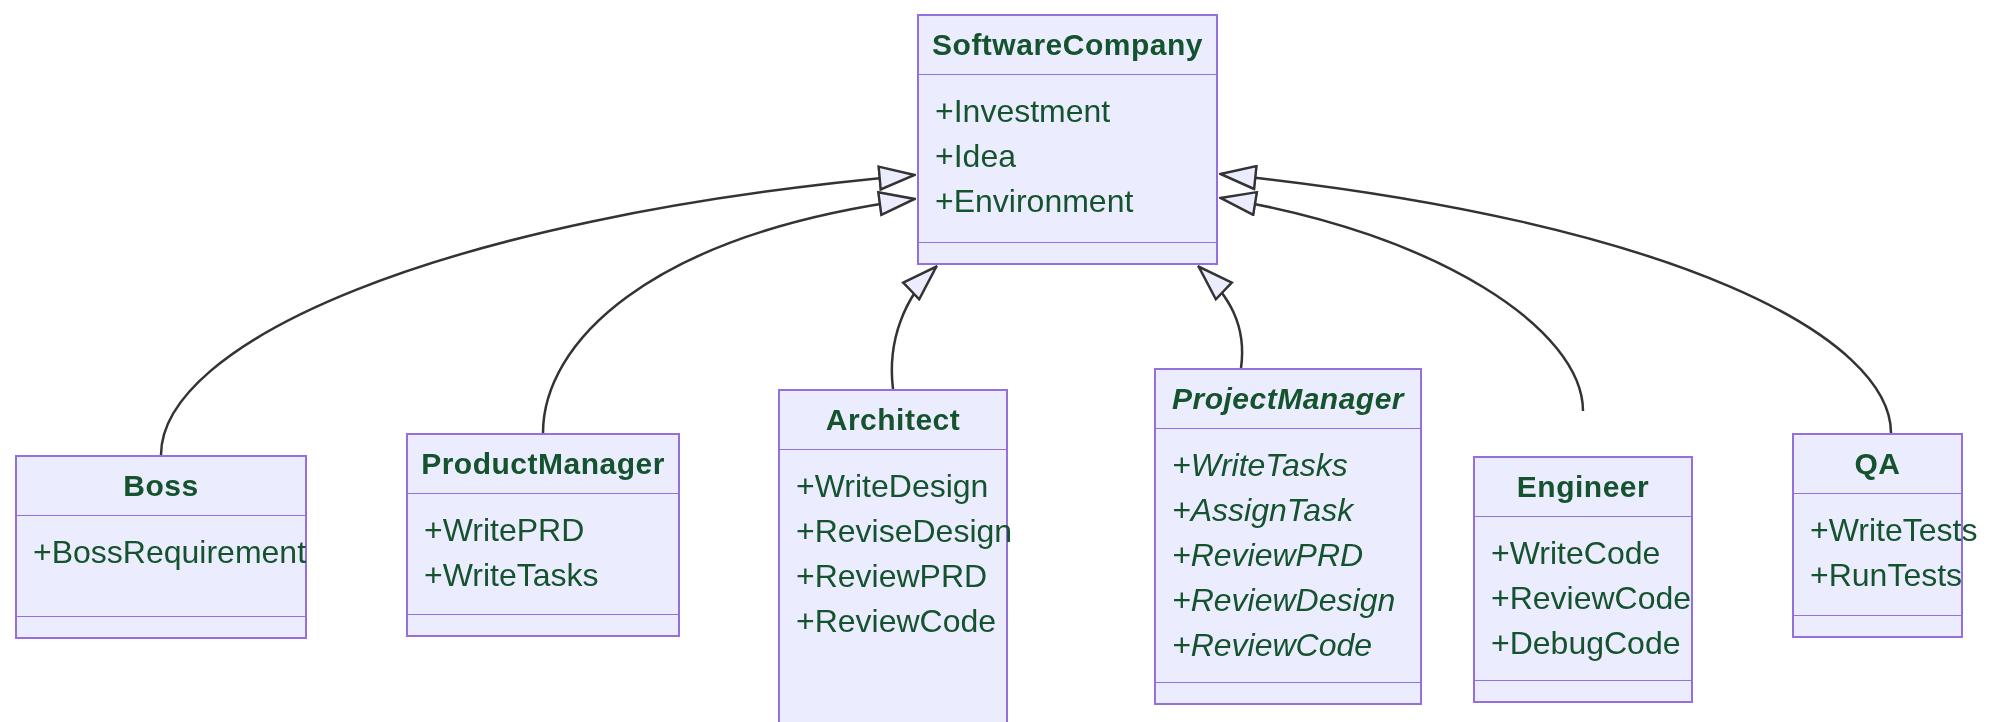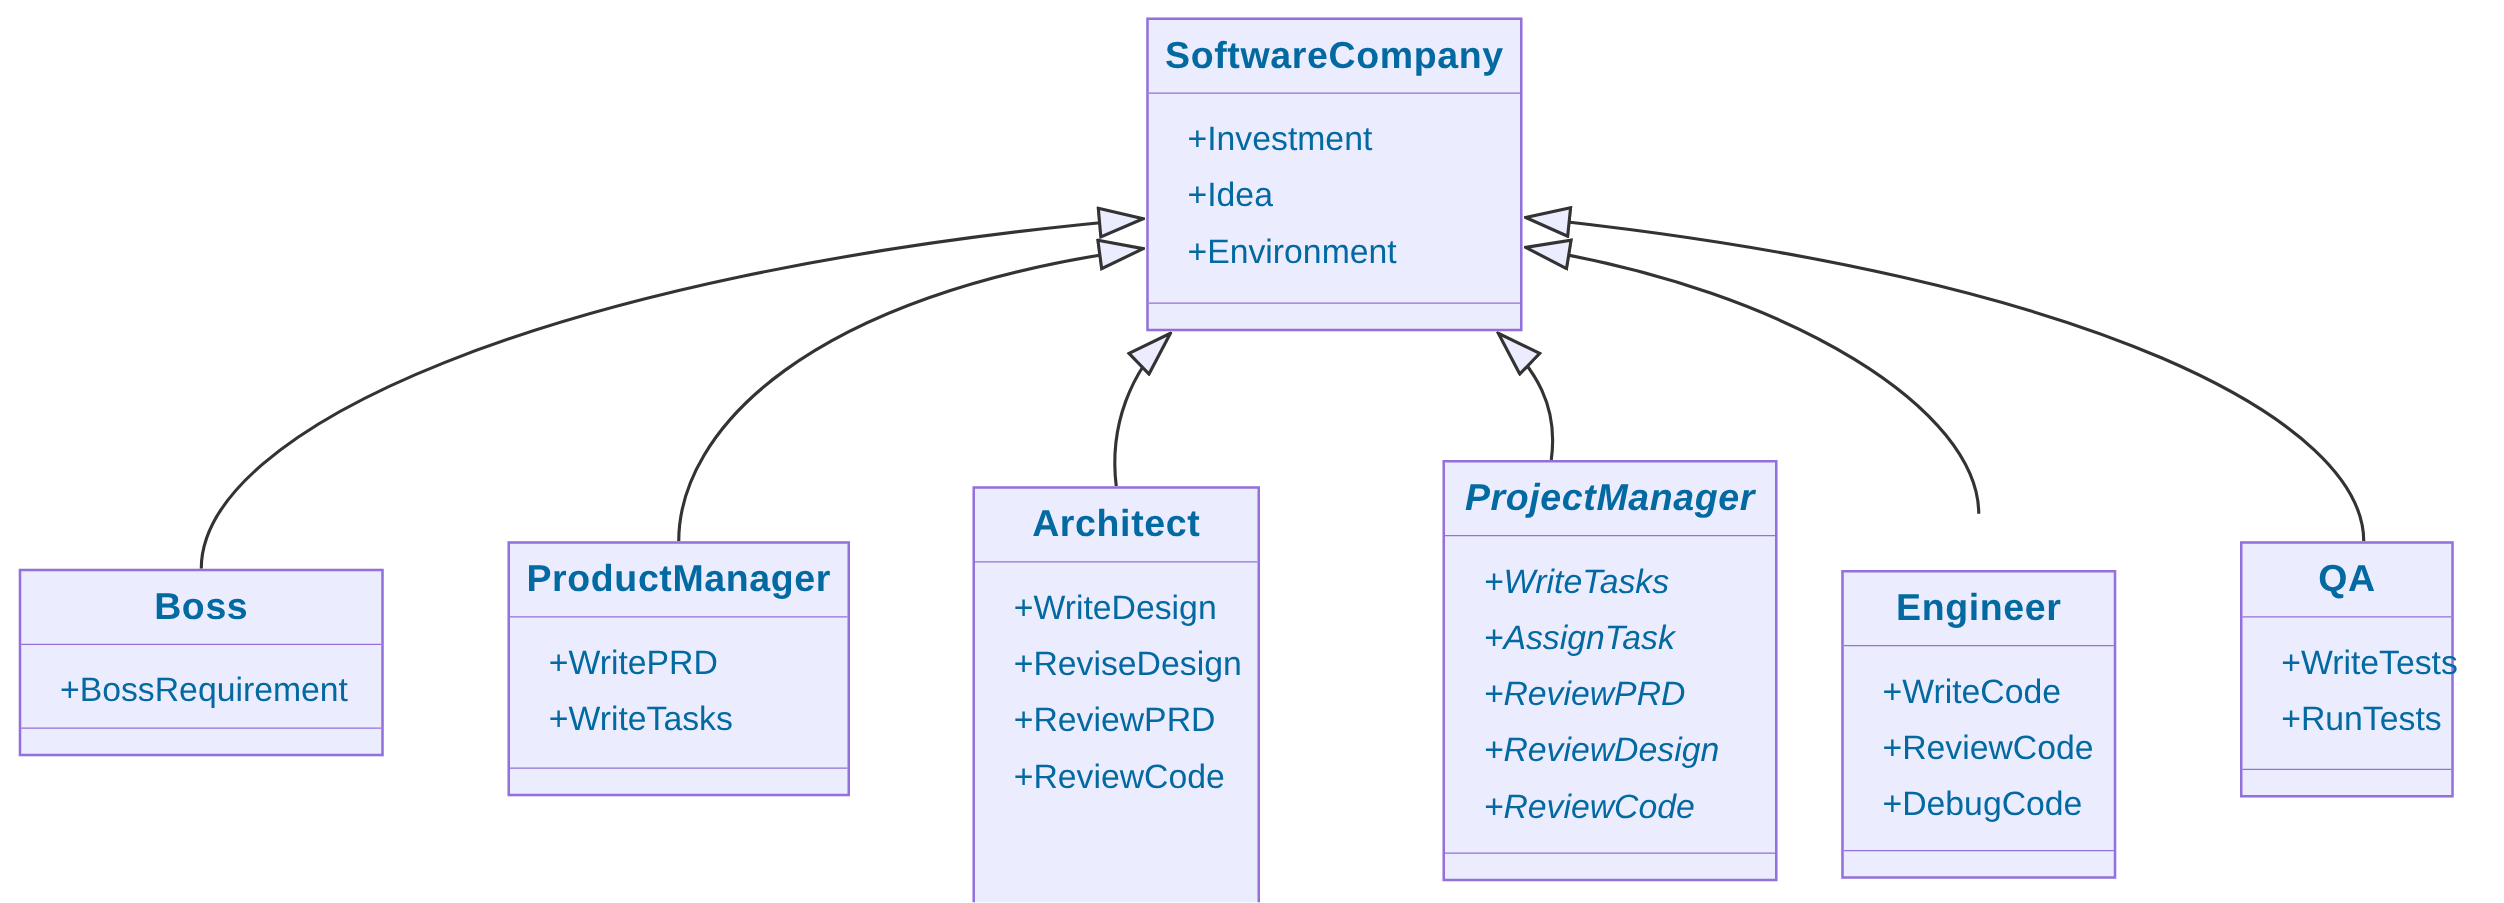--- a/index.html
+++ b/index.html
@@ -30,7 +30,7 @@
     display: flex;
     flex-direction: column;
     z-index: 2;
-    color: #0369a1;
+    color: #14532d;
   }
   .uml-title {
     flex: 0 0 58px;

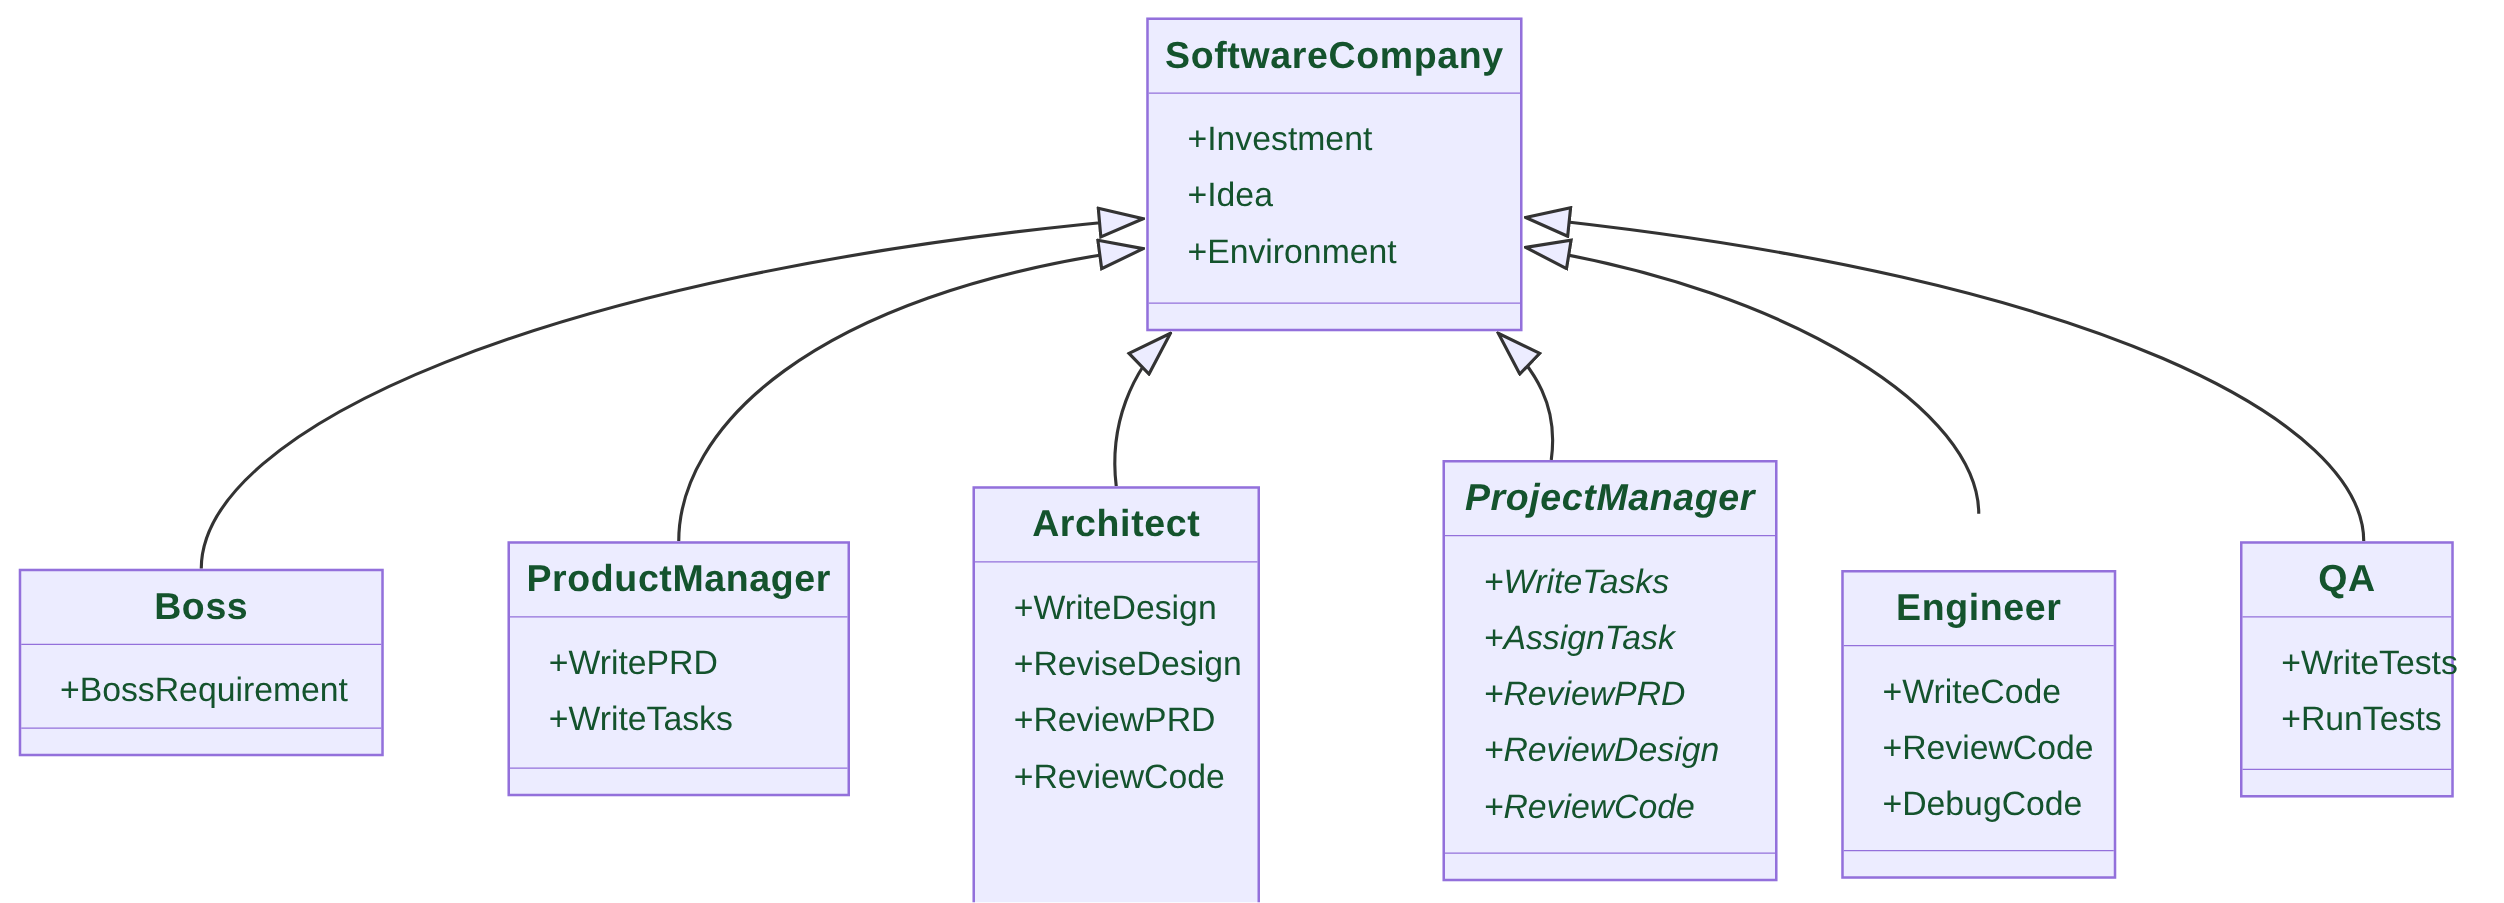--- a/index.html
+++ b/index.html
@@ -44,8 +44,8 @@
   }
   .uml-attrs {
     flex: 1 1 auto;
-    padding: 14px 0 0 31px;
-    font-size: 27px;
+    padding: 14px 0 0 16px;
+    font-size: 32px;
     line-height: 45px;
     border-bottom: 1.5px solid #9370DB;
   }

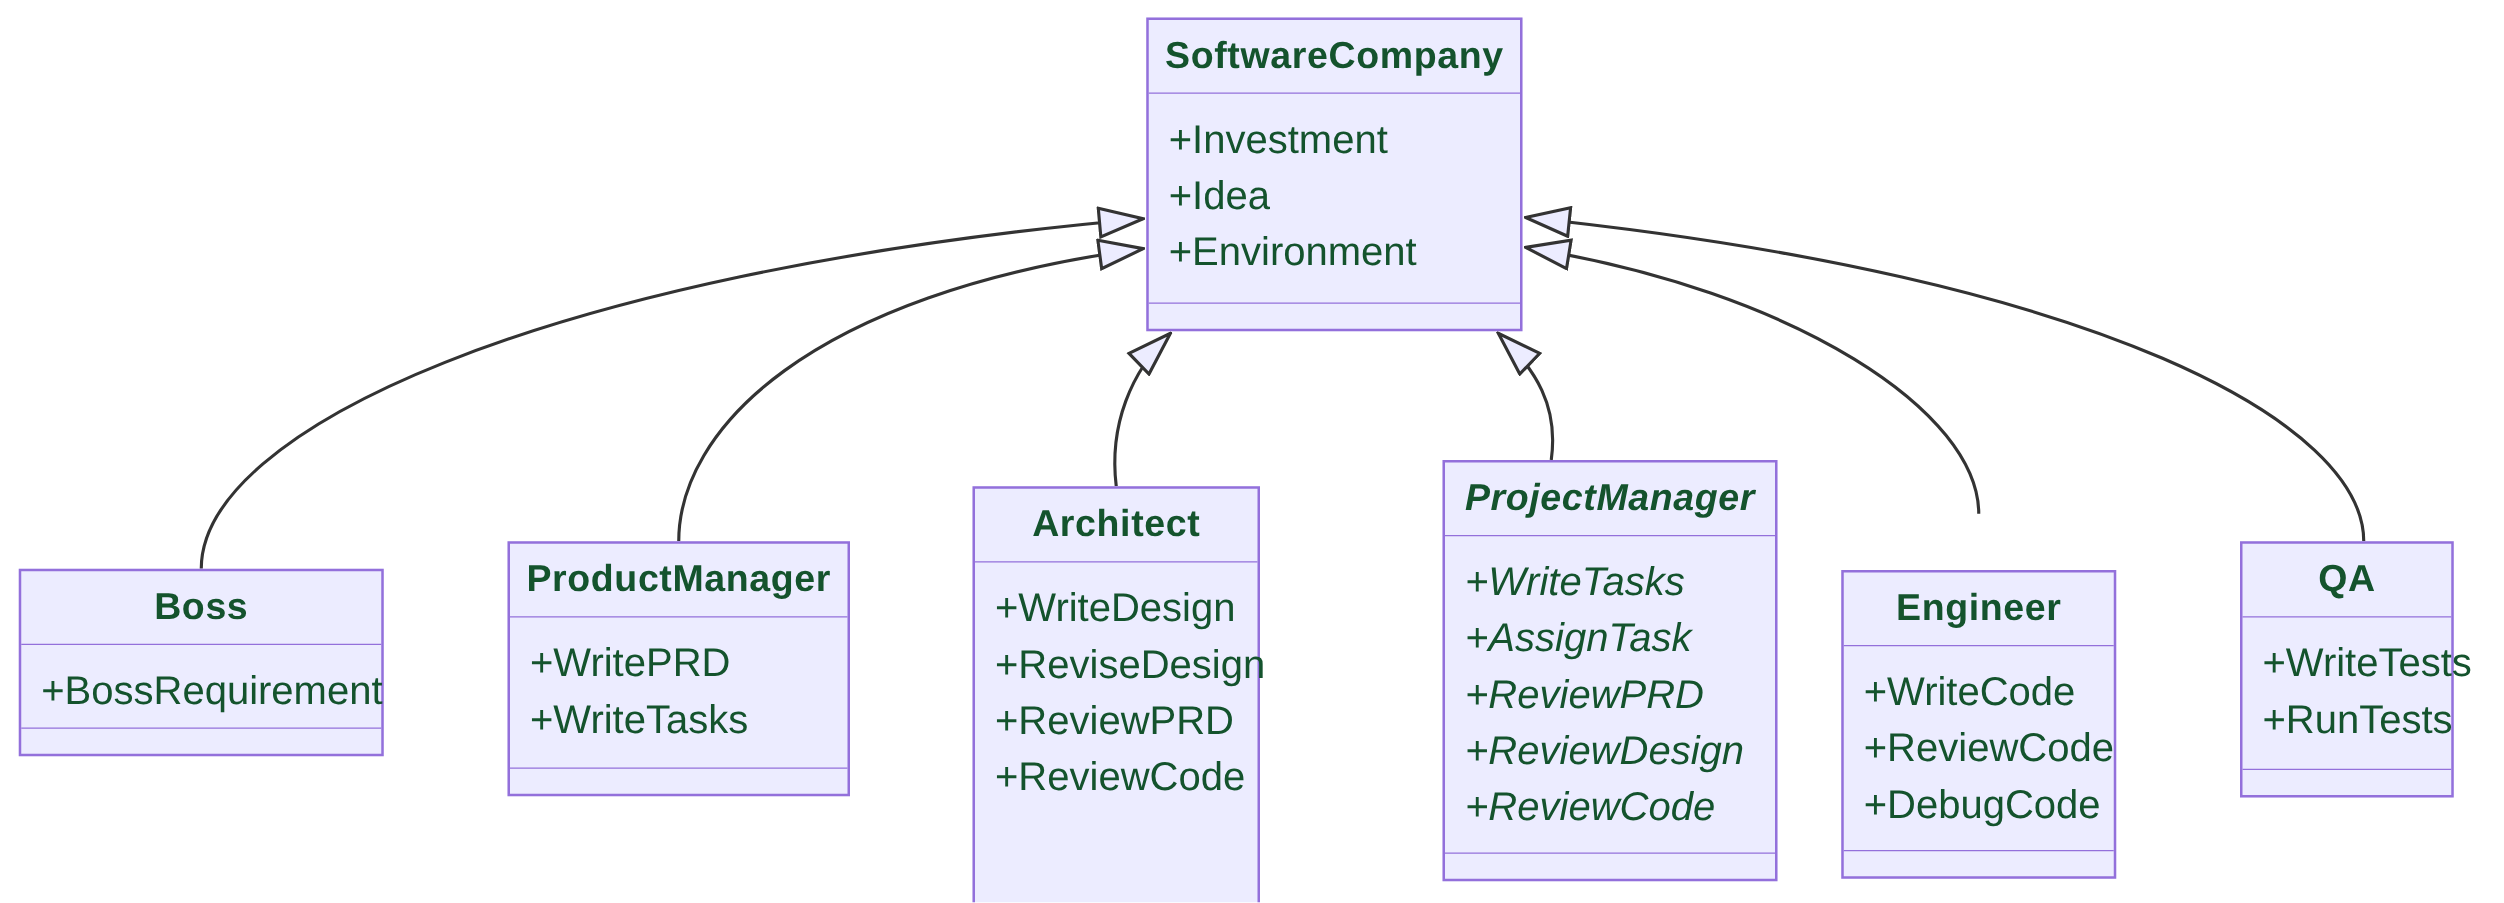--- a/index.html
+++ b/index.html
@@ -82,7 +82,7 @@
       </div>
       <div class="uml-methods"></div>
     </div>
-    <div class="uml-class" style="left: 15px; top: 455px; width: 292px; height: 150px;">
+    <div class="uml-class" style="left: 15px; top: 455px; width: 292px; height: 184px;">
       <div class="uml-title">Boss</div>
       <div class="uml-attrs">
         <div>+BossRequirement</div>

